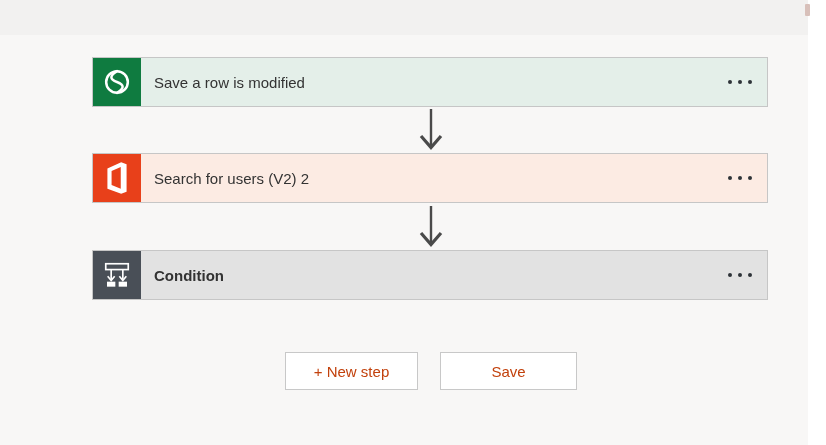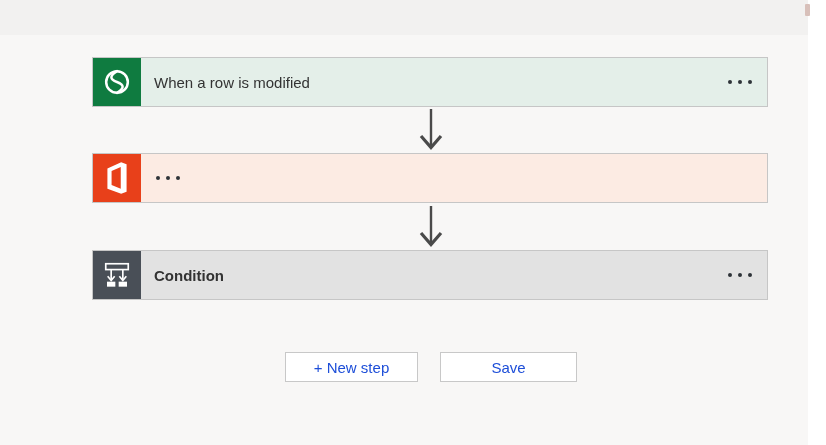--- a/index.html
+++ b/index.html
@@ -121,7 +121,7 @@
         <path d="M24 11 C 15 16.5, 15 20.5, 24 24 C 33 27.5, 33 31.5, 24 37" fill="none" stroke="#ffffff" stroke-width="3" stroke-linecap="round"></path>
       </svg>
     </div>
-    <span class="step-label">When a row is modified</span>
+    <span class="step-label">Save a row is modified</span>
     <div class="more-options">
       <i class="dot"></i>
       <i class="dot"></i>

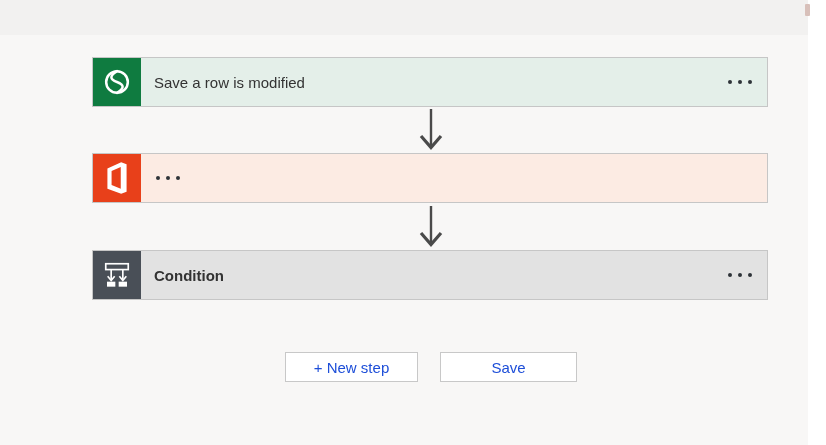--- a/index.html
+++ b/index.html
@@ -143,6 +143,7 @@
              M17.5 15.6 L17.5 32.4 L28.5 37 L28.5 10.8 Z"></path>
       </svg>
     </div>
+    <span class="step-label">Search for users (V2) 2</span>
     <div class="more-options">
       <i class="dot"></i>
       <i class="dot"></i>

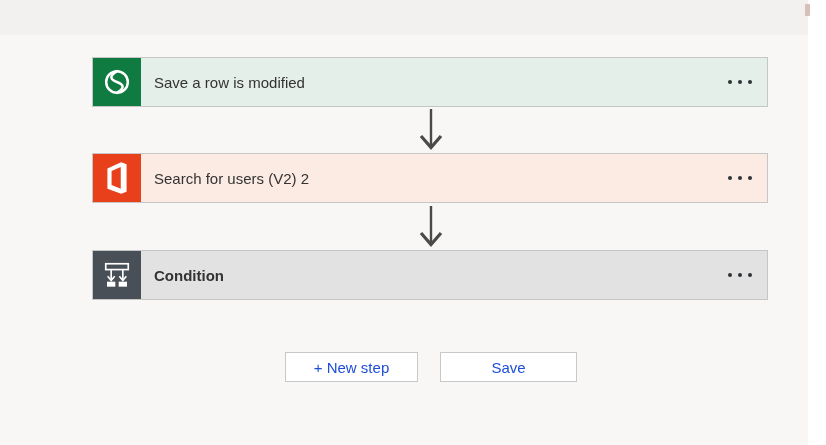--- a/index.html
+++ b/index.html
@@ -93,10 +93,10 @@
   .footer-btn {
     position: absolute;
     top: 352px;
-    height: 30px;
+    height: 38px;
     background: #ffffff;
     border: 1px solid #c8c8c8;
-    color: #1d4ed8;
+    color: #c2410c;
     font-size: 15px;
     font-family: "Liberation Sans", "DejaVu Sans", sans-serif;
     display: flex;

